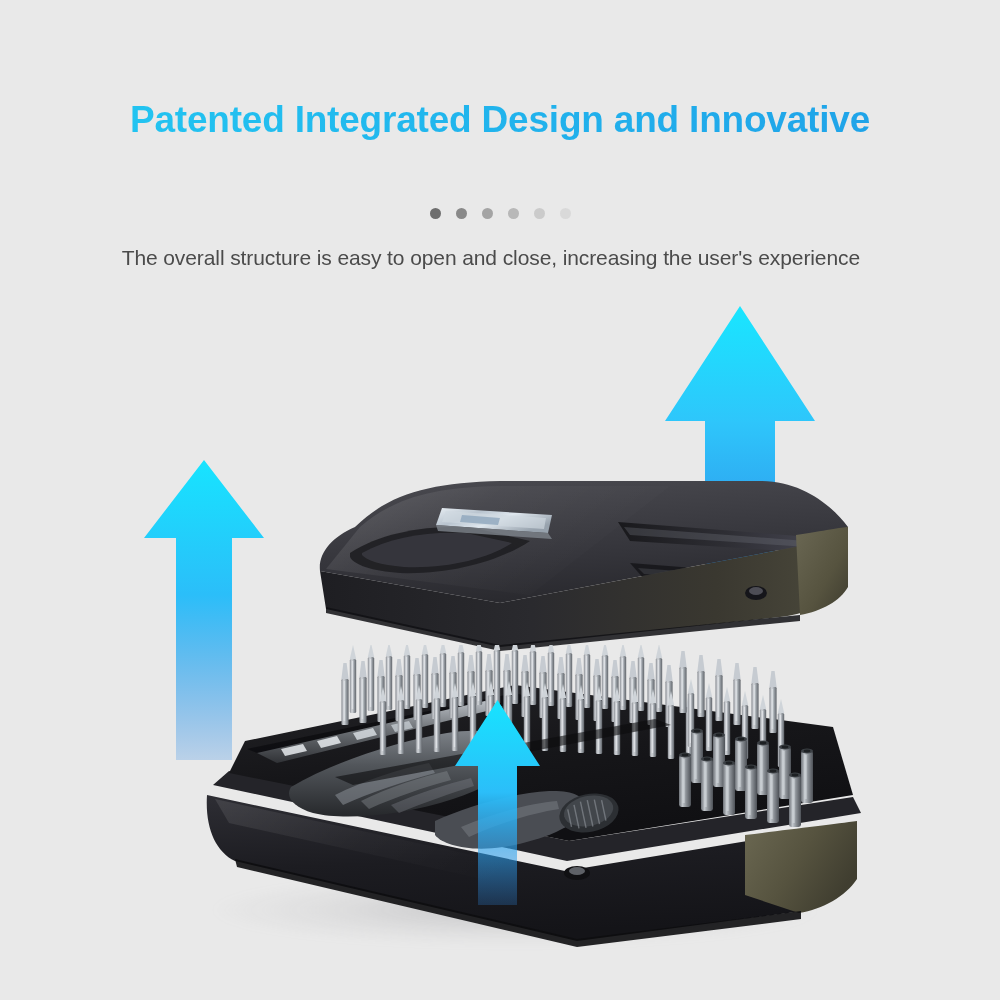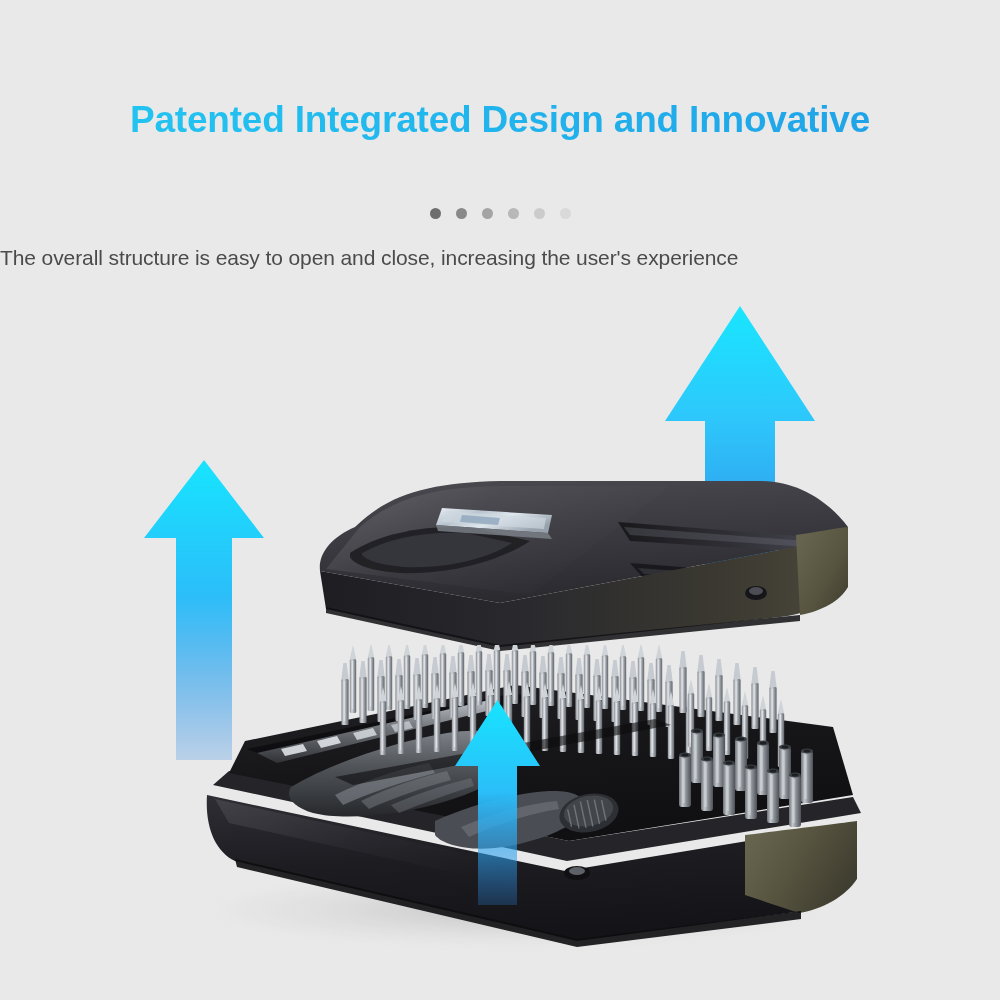--- a/index.html
+++ b/index.html
@@ -69,7 +69,7 @@
     left: 0;
     top: 246px;
     width: 860px;
-    text-align: left;
+    text-align: right;
     font-size: 21px;
     color: #4b4b4b;
     letter-spacing: -0.1px;

